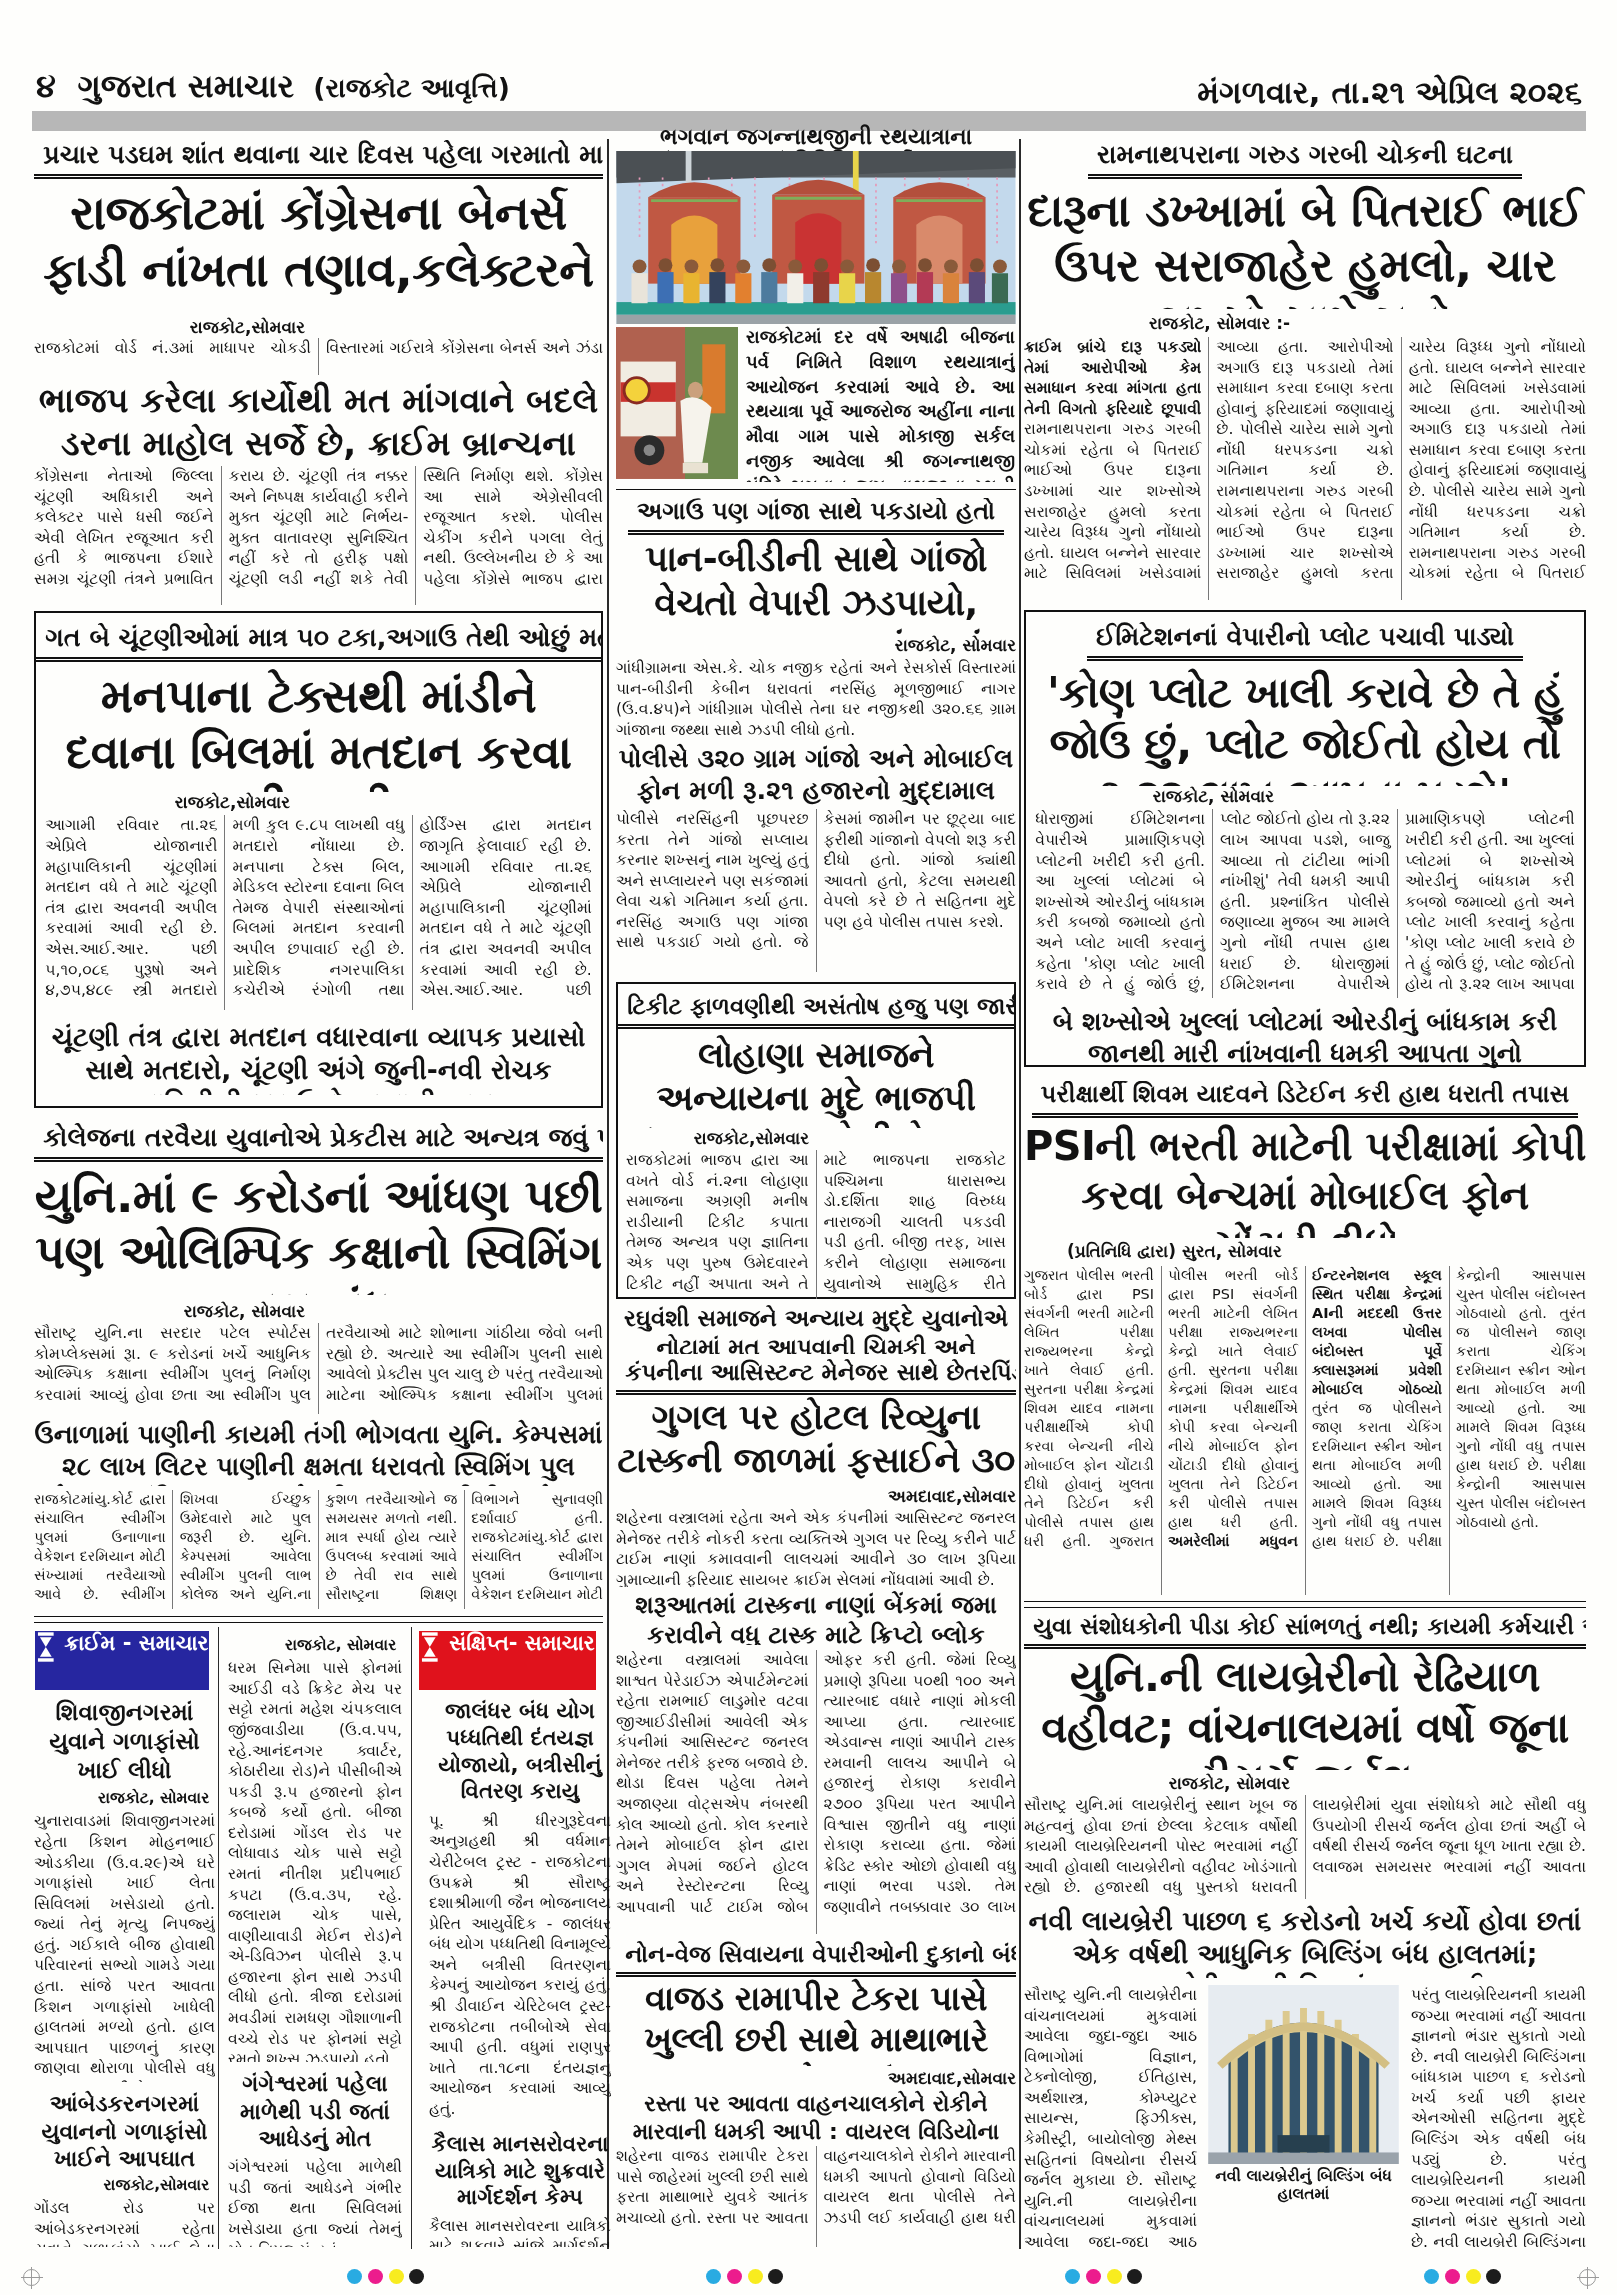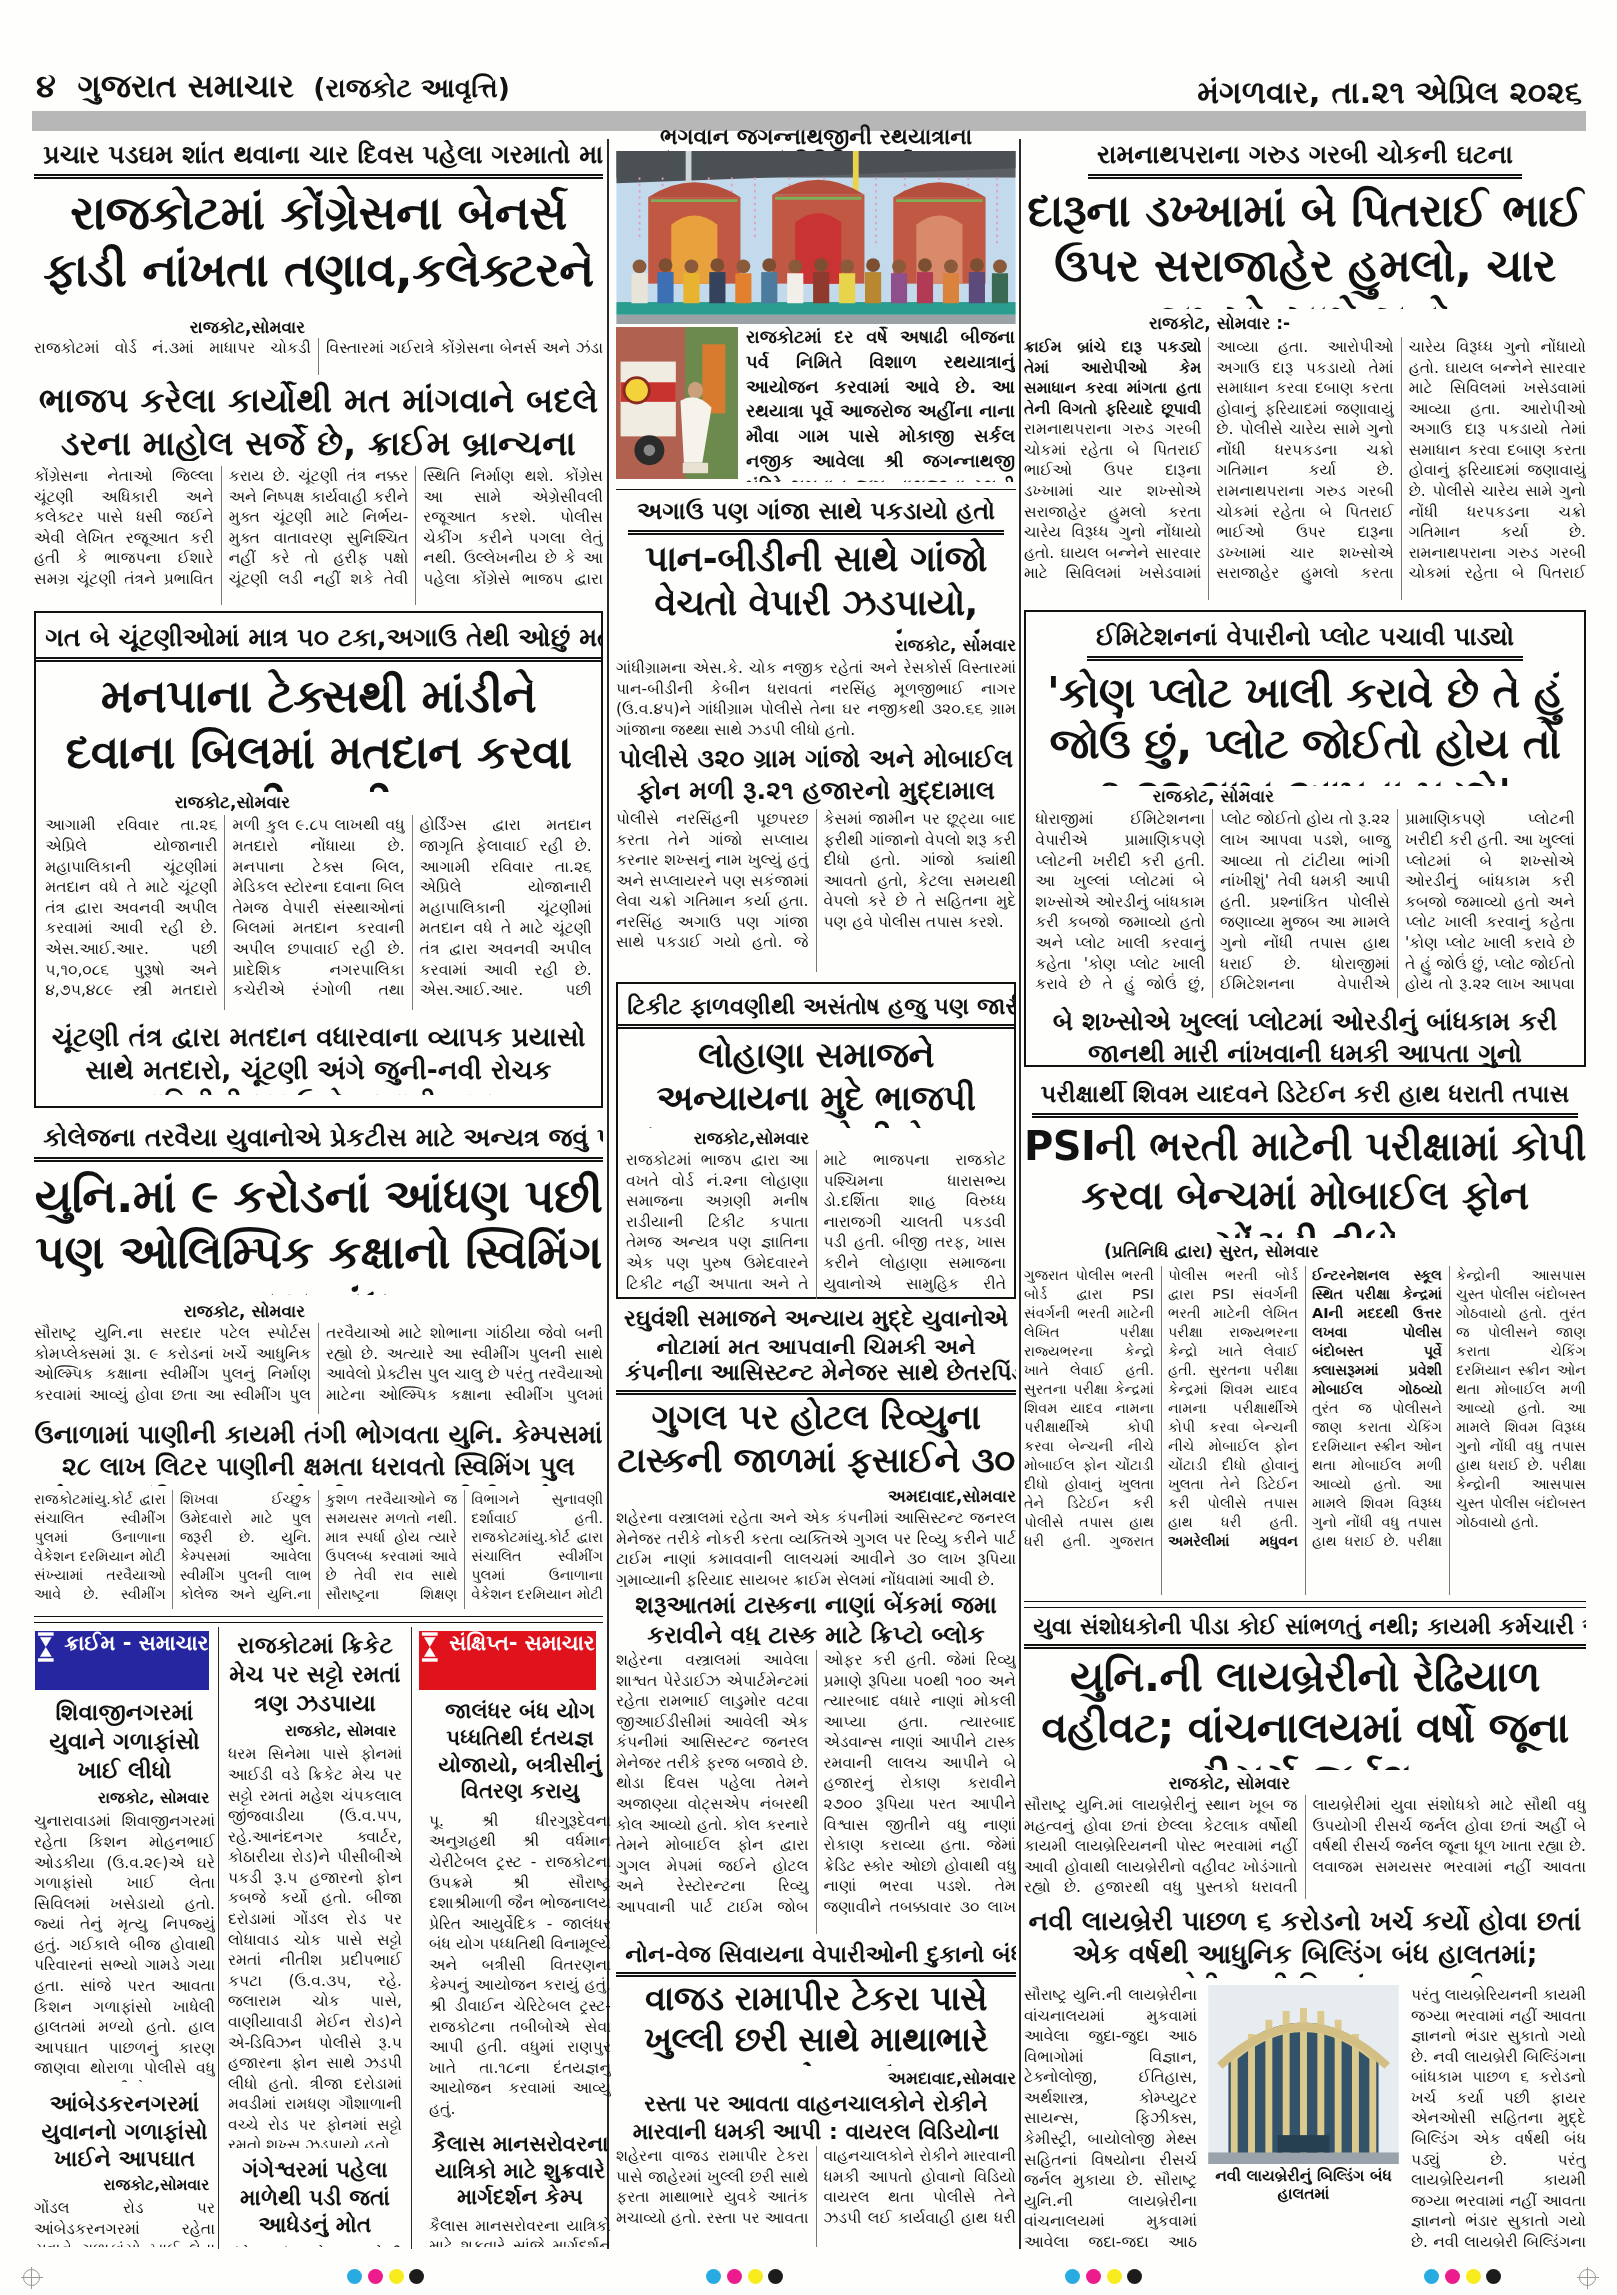--- a/index.html
+++ b/index.html
@@ -264,7 +264,7 @@
 
   <div class="abs kick" style="left:1024px;top:1081px;width:562px;font-size:24px"><span>પરીક્ષાર્થી શિવમ યાદવને ડિટેઈન કરી હાથ ધરાતી તપાસ</span></div>
   <div class="abs hl" style="left:1024px;top:1122px;width:562px;height:116px;font-size:40px">PSIની ભરતી માટેની પરીક્ષામાં કોપી કરવા બેન્ચમાં મોબાઈલ ફોન ચોંટાડી દીધો</div>
-  <div class="abs dl" style="left:1024px;top:1241px;width:289px;text-align:right;padding-left:5.8px">(પ્રતિનિધિ દ્વારા) સુરત, સોમવાર</div>
+  <div class="abs dl" style="left:1024px;top:1241px;width:289px;text-align:center;padding-left:5.8px">(પ્રતિનિધિ દ્વારા) સુરત, સોમવાર</div>
   <div class="abs bd c4" style="left:1024px;top:1266px;width:562px;height:329px;font-size:14.4px">
     <span>ગુજરાત પોલીસ ભરતી બોર્ડ દ્વારા PSI સંવર્ગની ભરતી માટેની લેખિત પરીક્ષા રાજ્યભરના કેન્દ્રો ખાતે લેવાઈ હતી. સુરતના પરીક્ષા કેન્દ્રમાં શિવમ યાદવ નામના પરીક્ષાર્થીએ કોપી કરવા બેન્ચની નીચે મોબાઈલ ફોન ચોંટાડી દીધો હોવાનું ખુલતા તેને ડિટેઈન કરી પોલીસે તપાસ હાથ ધરી હતી. ગુજરાત પોલીસ ભરતી બોર્ડ દ્વારા PSI સંવર્ગની ભરતી માટેની લેખિત પરીક્ષા રાજ્યભરના કેન્દ્રો ખાતે લેવાઈ હતી. સુરતના પરીક્ષા કેન્દ્રમાં શિવમ યાદવ નામના પરીક્ષાર્થીએ કોપી કરવા બેન્ચની નીચે મોબાઈલ ફોન ચોંટાડી દીધો હોવાનું ખુલતા તેને ડિટેઈન કરી પોલીસે તપાસ હાથ ધરી હતી.</span>
     <span> </span>

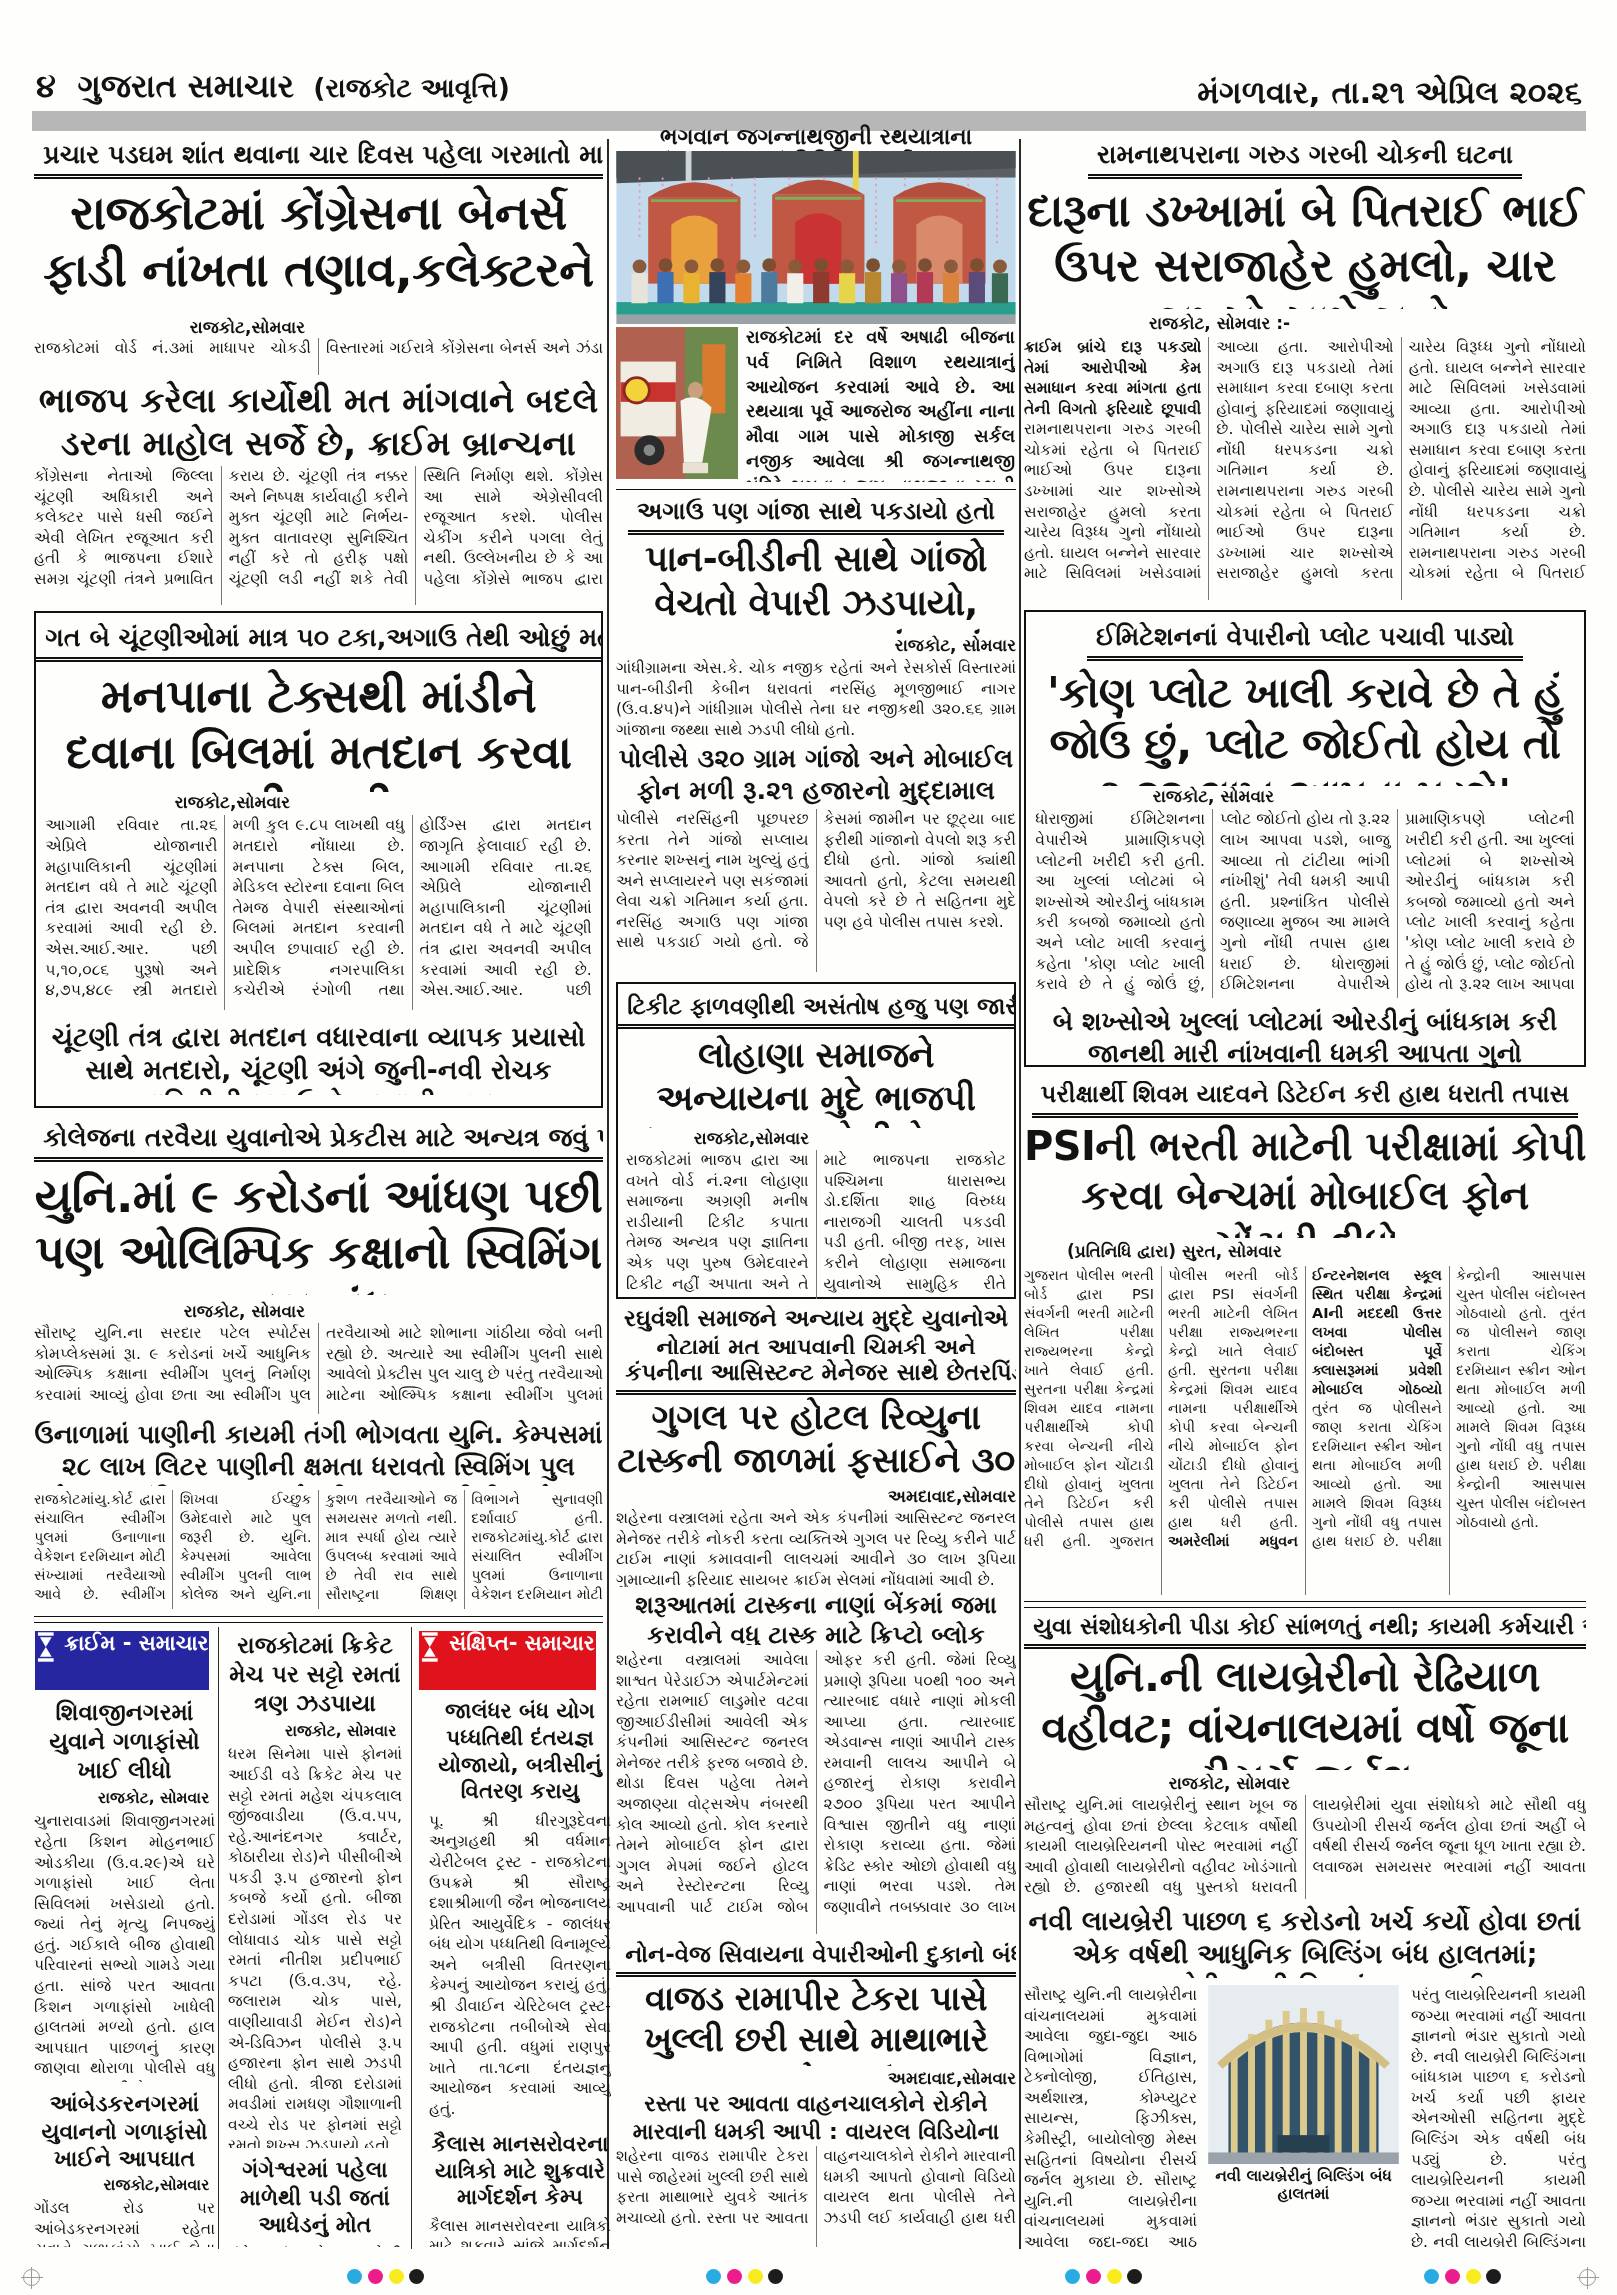--- a/index.html
+++ b/index.html
@@ -99,7 +99,6 @@
   </div>
 
   <div class="abs colflow" style="left:228px;top:1631px;width:174px;height:616px">
-    <div class="smallhl">રાજકોટમાં ક્રિકેટ મેચ પર સટ્ટો રમતાં ત્રણ ઝડપાયા</div>
     <div class="dl" style="font-size:15.6px;margin-top:4.6px">રાજકોટ, સોમવાર</div>
     <div class="bd" style="margin-top:4.6px;height:404px">ધરમ સિનેમા પાસે ફોનમાં આઈડી વડે ક્રિકેટ મેચ પર સટ્ટો રમતાં મહેશ ચંપકલાલ જીંજવાડીયા (ઉ.વ.૫૫, રહે.આનંદનગર ક્વાર્ટર, કોઠારીયા રોડ)ને પીસીબીએ પકડી રૂ.૫ હજારનો ફોન કબજે કર્યો હતો. બીજા દરોડામાં ગોંડલ રોડ પર લોધાવાડ ચોક પાસે સટ્ટો રમતાં નીતીશ પ્રદીપભાઈ કપટા (ઉ.વ.૩૫, રહે. જલારામ ચોક પાસે, વાણીયાવાડી મેઈન રોડ)ને એ-ડિવિઝન પોલીસે રૂ.૫ હજારના ફોન સાથે ઝડપી લીધો હતો. ત્રીજા દરોડામાં મવડીમાં રામધણ ગૌશાળાની વચ્ચે રોડ પર ફોનમાં સટ્ટો રમતો શખ્સ ઝડપાયો હતો.</div>
     <div class="smallhl" style="margin-top:8px;font-size:22px">ગંગેશ્વરમાં પહેલા માળેથી પડી જતાં આધેડનું મોત</div>

